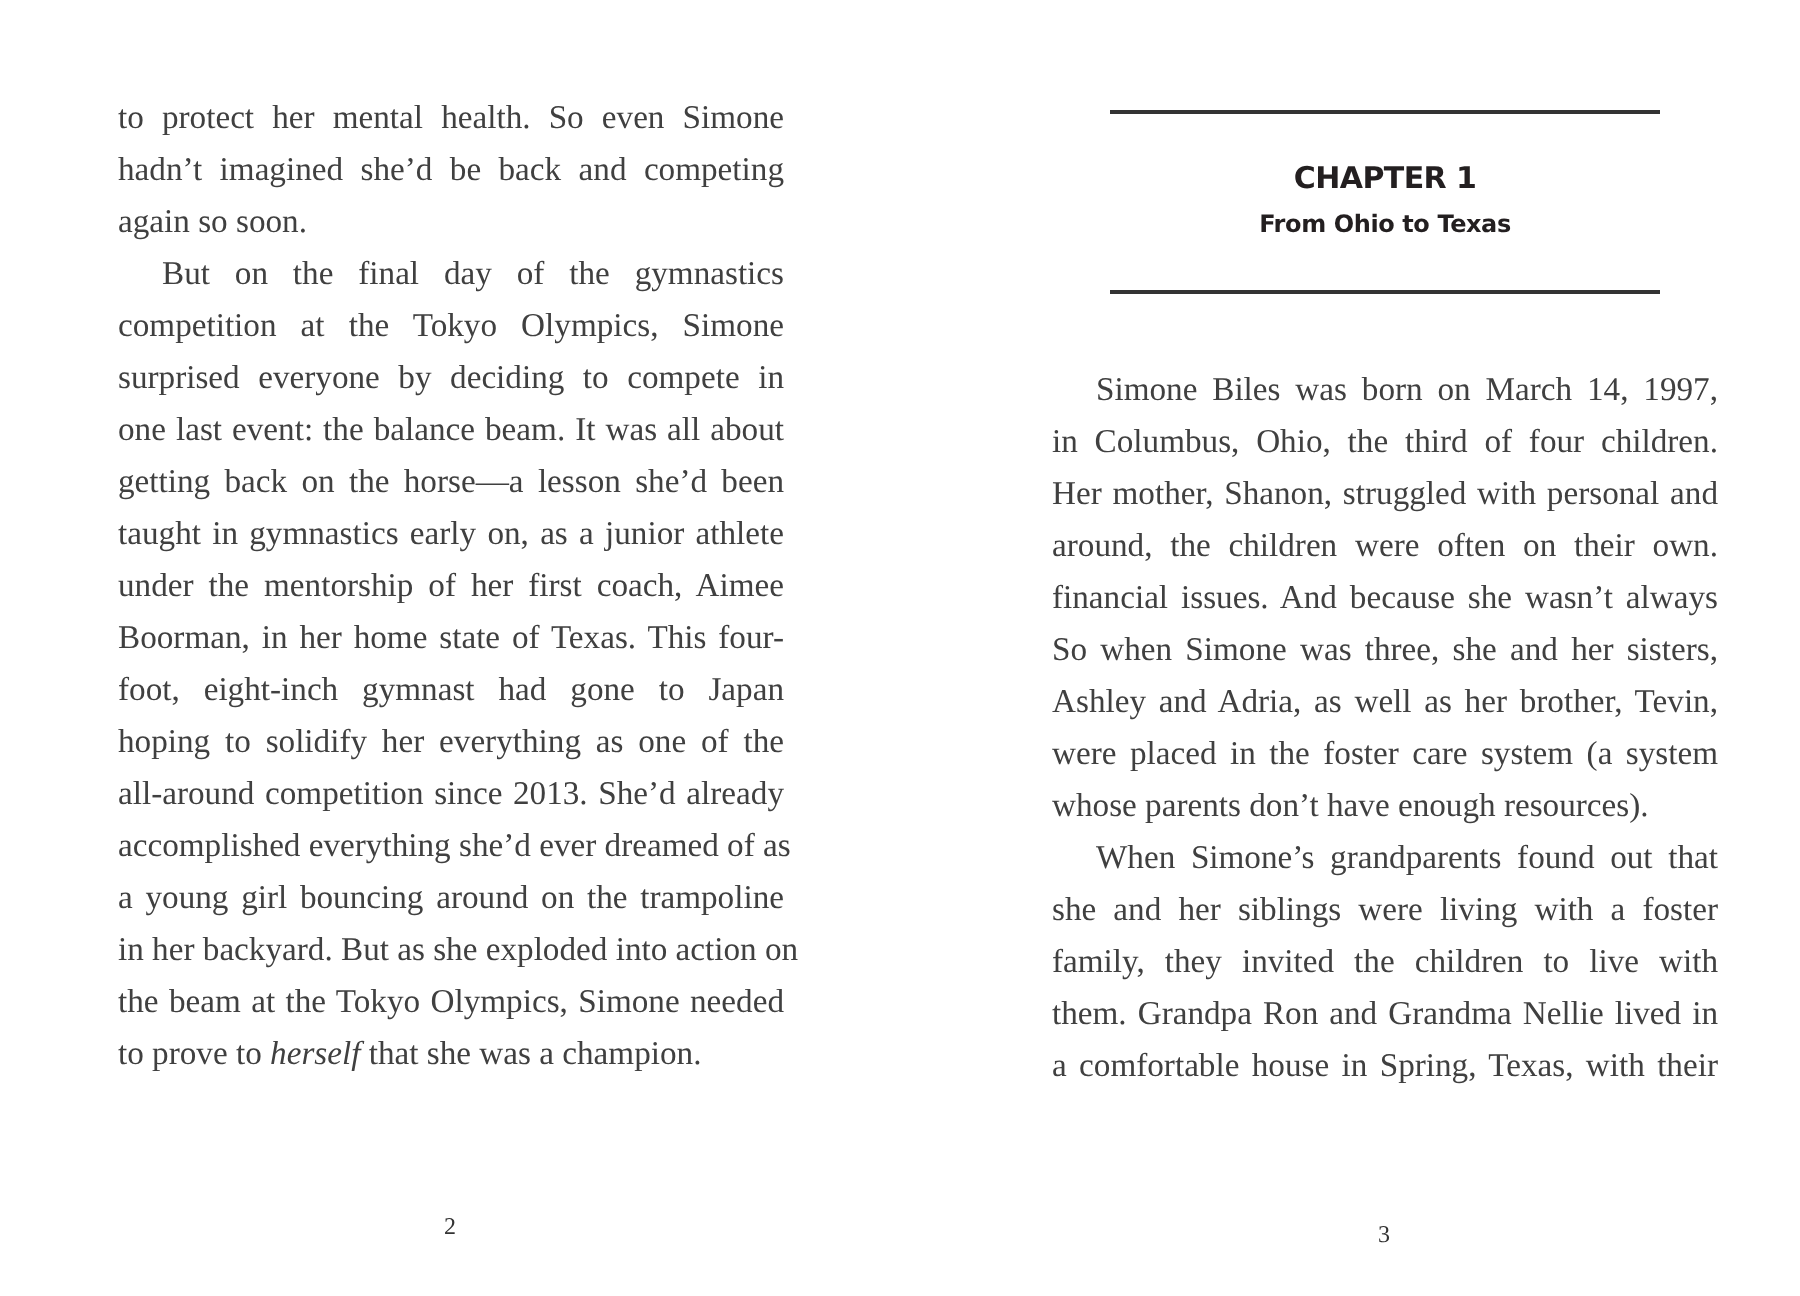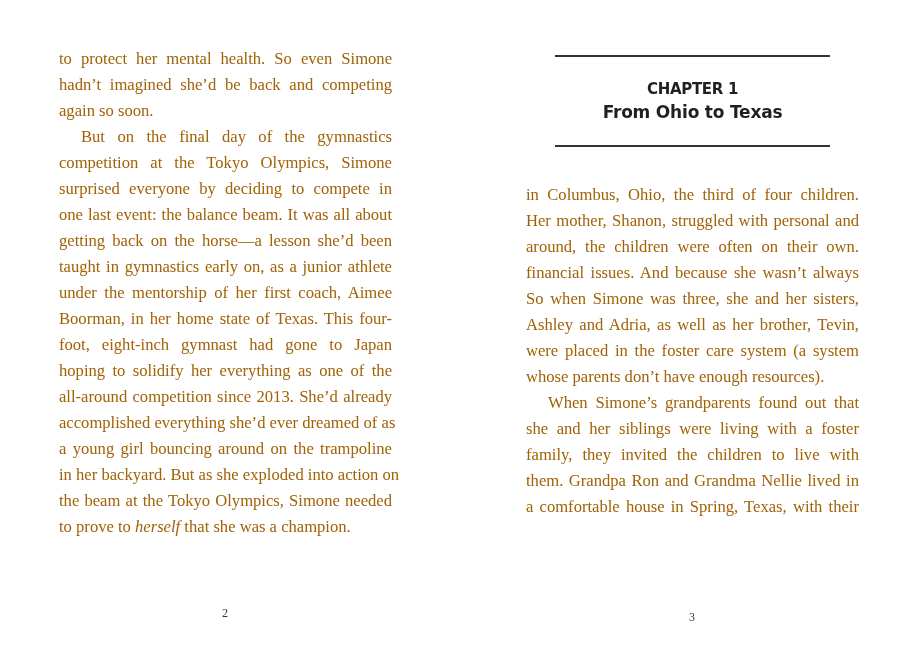--- a/index.html
+++ b/index.html
@@ -12,7 +12,7 @@
       font-family: "Liberation Serif", "DejaVu Serif", serif;
       font-size: 16.6px;
       line-height: 26px;
-      color: #a16207;
+      color: #404040;
     }
     .left .text-block { left: 59px; top: 46px; width: 333px; }
     .right .text-block { left: 54px; top: 182px; width: 333px; }

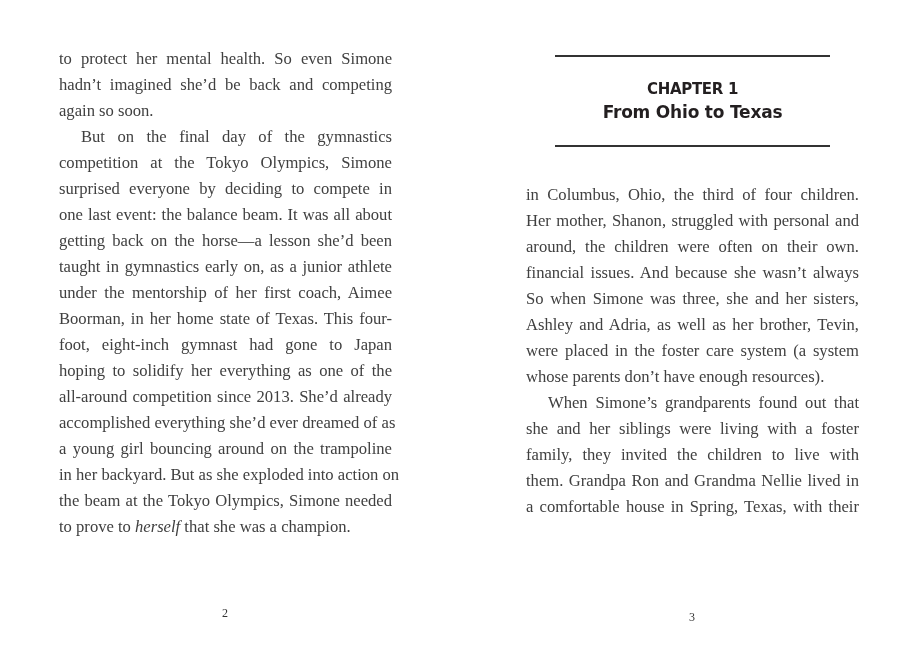--- a/index.html
+++ b/index.html
@@ -55,7 +55,7 @@
       color: #231f20;
     }
     .chapter-num { font-size: 15px; line-height: 22px; letter-spacing: -0.3px; }
-    .chapter-title { font-size: 17px; line-height: 24px; letter-spacing: -0.2px; }
+    .chapter-title { font-size: 12px; line-height: 24px; letter-spacing: -0.2px; }
   </style>
 </head>
 <body>

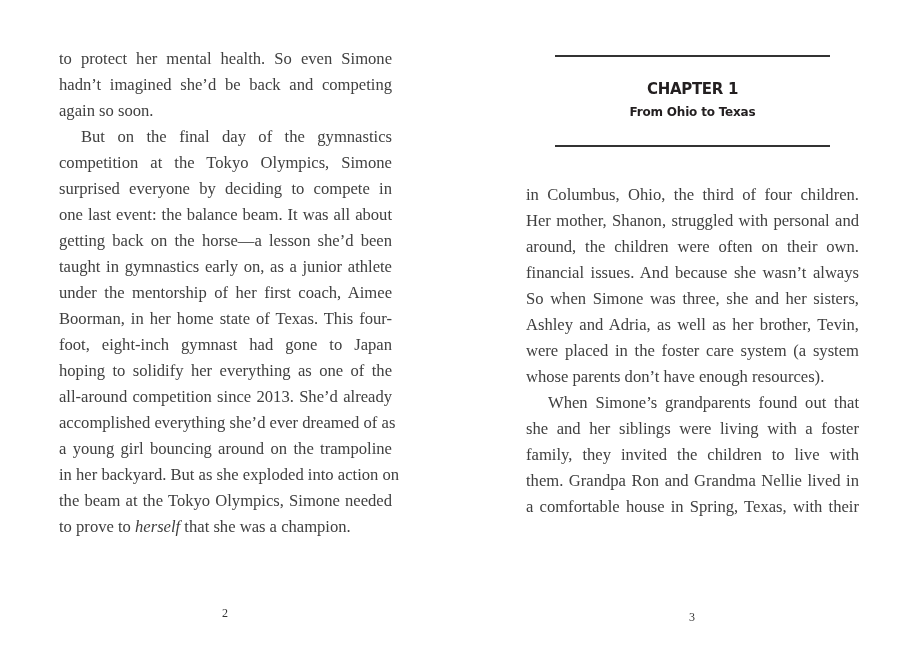--- a/index.html
+++ b/index.html
@@ -93,6 +93,7 @@
   </div>
   <div class="rule bottom"></div>
   <div class="text-block" id="right-body">
+      <span class="line indent">Simone Biles was born on March 14, 1997,</span>
       <span class="line">in Columbus, Ohio, the third of four children.</span>
       <span class="line">Her mother, Shanon, struggled with personal and</span>
       <span class="line">around, the children were often on their own.</span>

